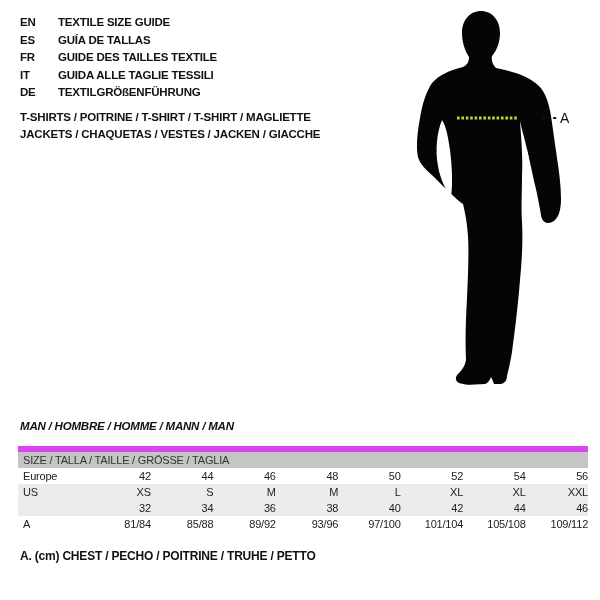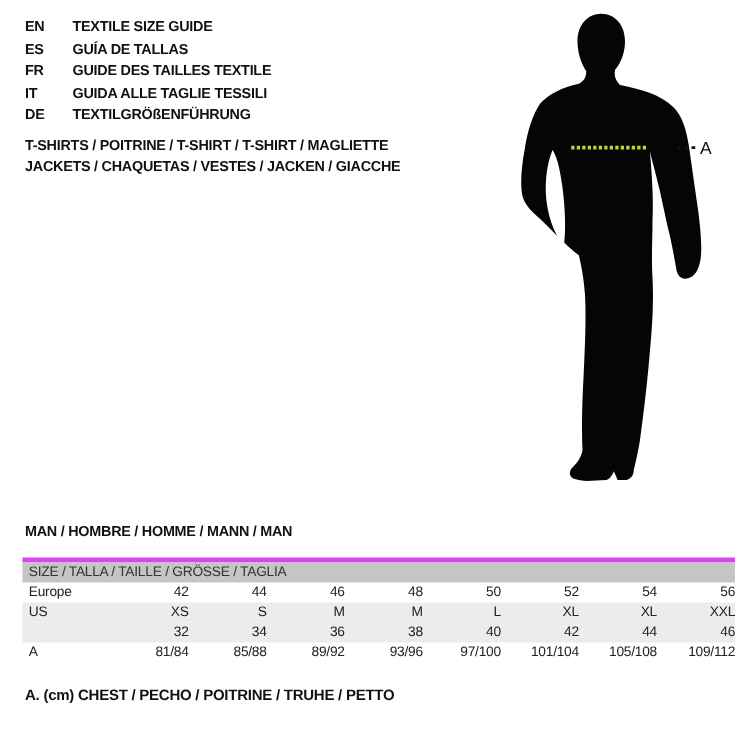--- a/index.html
+++ b/index.html
@@ -20,7 +20,7 @@
   .figure-wrap{left:395px;top:8px;width:180px;height:382px;}
 
   
-  .man-title{left:20px;top:420px;font-size:11.5px;font-weight:700;letter-spacing:-0.2px;}
+  .man-title{left:20px;top:420px;font-size:11.5px;font-weight:700;letter-spacing:-0.2px;font-style:italic;}
 
   
   .size-table{left:18px;top:446px;width:570px;border-top:4px solid #d946ef;font-size:11px;color:#222;letter-spacing:-0.2px;}

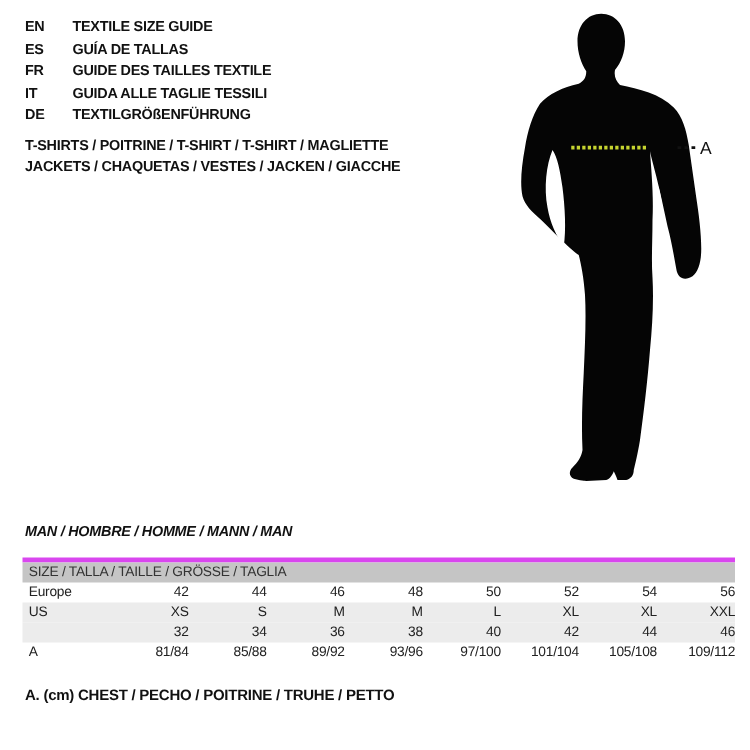--- a/index.html
+++ b/index.html
@@ -23,7 +23,7 @@
   .man-title{left:20px;top:420px;font-size:11.5px;font-weight:700;letter-spacing:-0.2px;font-style:italic;}
 
   
-  .size-table{left:18px;top:446px;width:570px;border-top:4px solid #d946ef;font-size:11px;color:#222;letter-spacing:-0.2px;}
+  .size-table{left:18px;top:446px;width:570px;border-top:6px solid #d946ef;font-size:11px;color:#222;letter-spacing:-0.2px;}
   .t-header{height:16px;line-height:16px;padding-left:5px;color:#333;}
   .t-row{display:flex;height:16px;line-height:16px;}
   .t-label{width:66px;padding-left:5px;text-align:left;}

